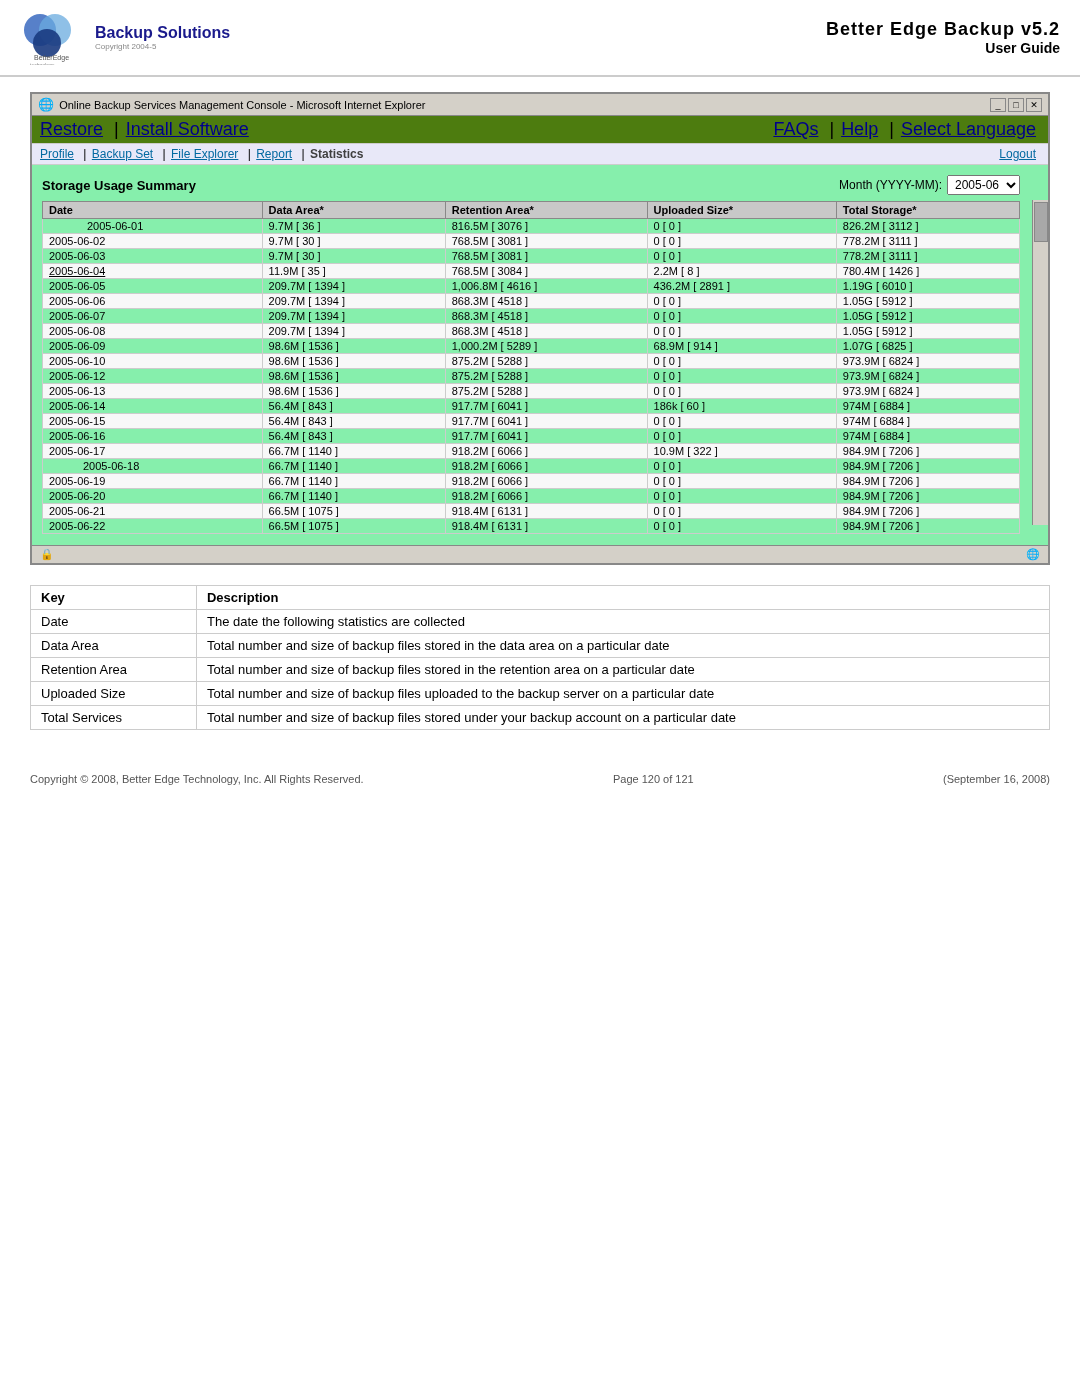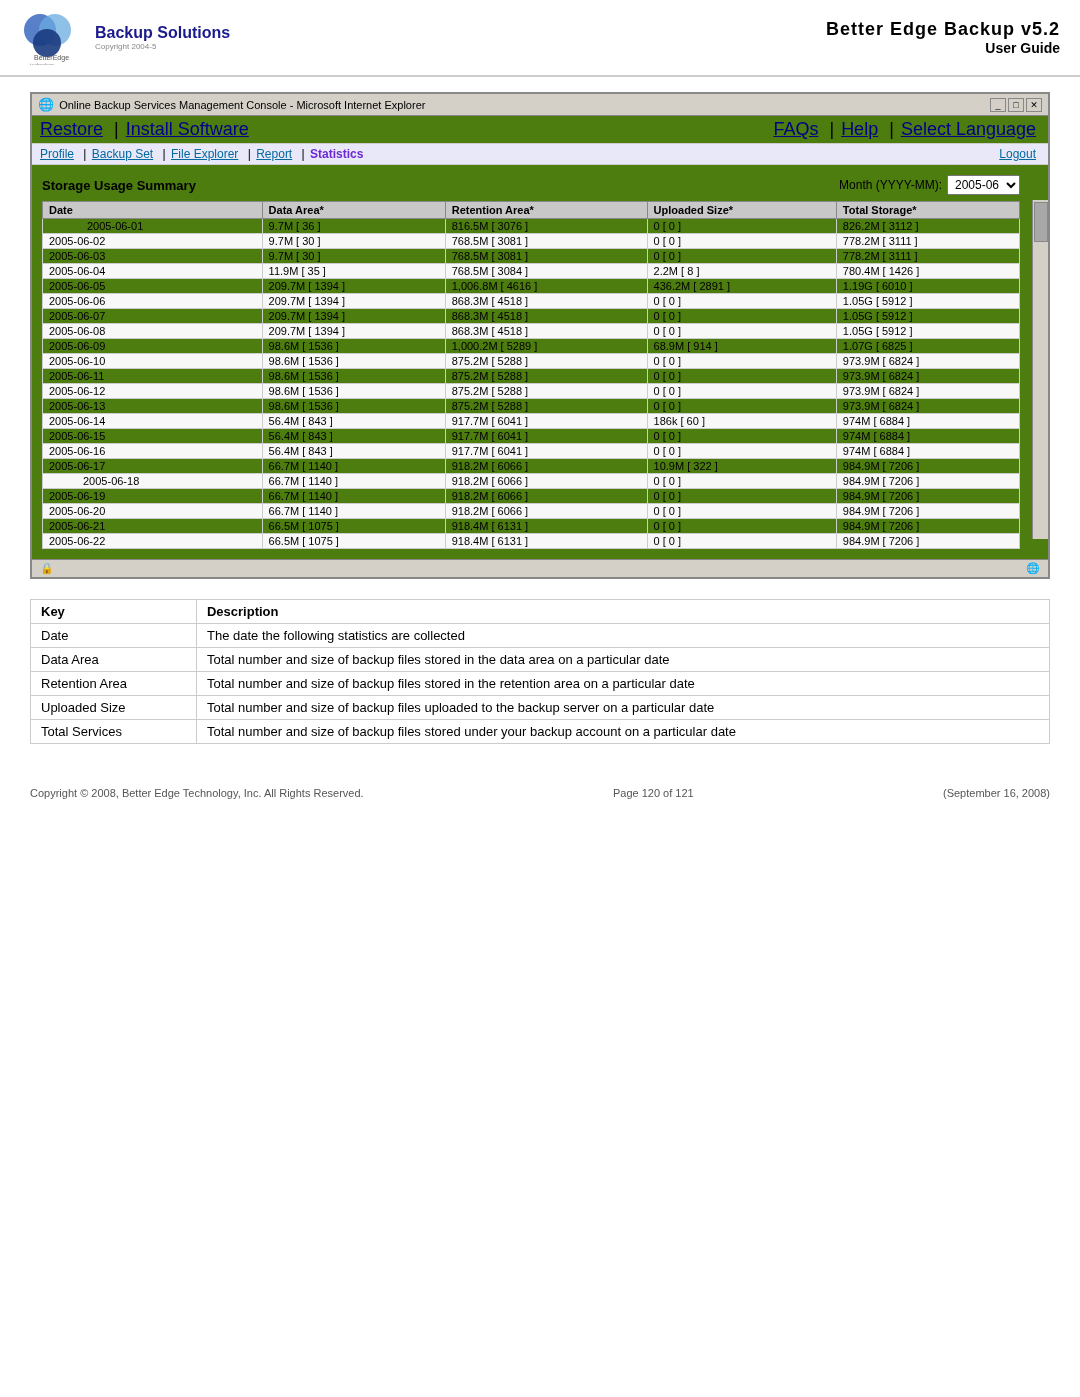--- a/index.html
+++ b/index.html
@@ -117,7 +117,7 @@
     }
     .profile-nav .active {
       font-weight: bold;
-      color: #6d28d9;
+      color: #404040;
       text-decoration: none;
     }
     .logout-link {

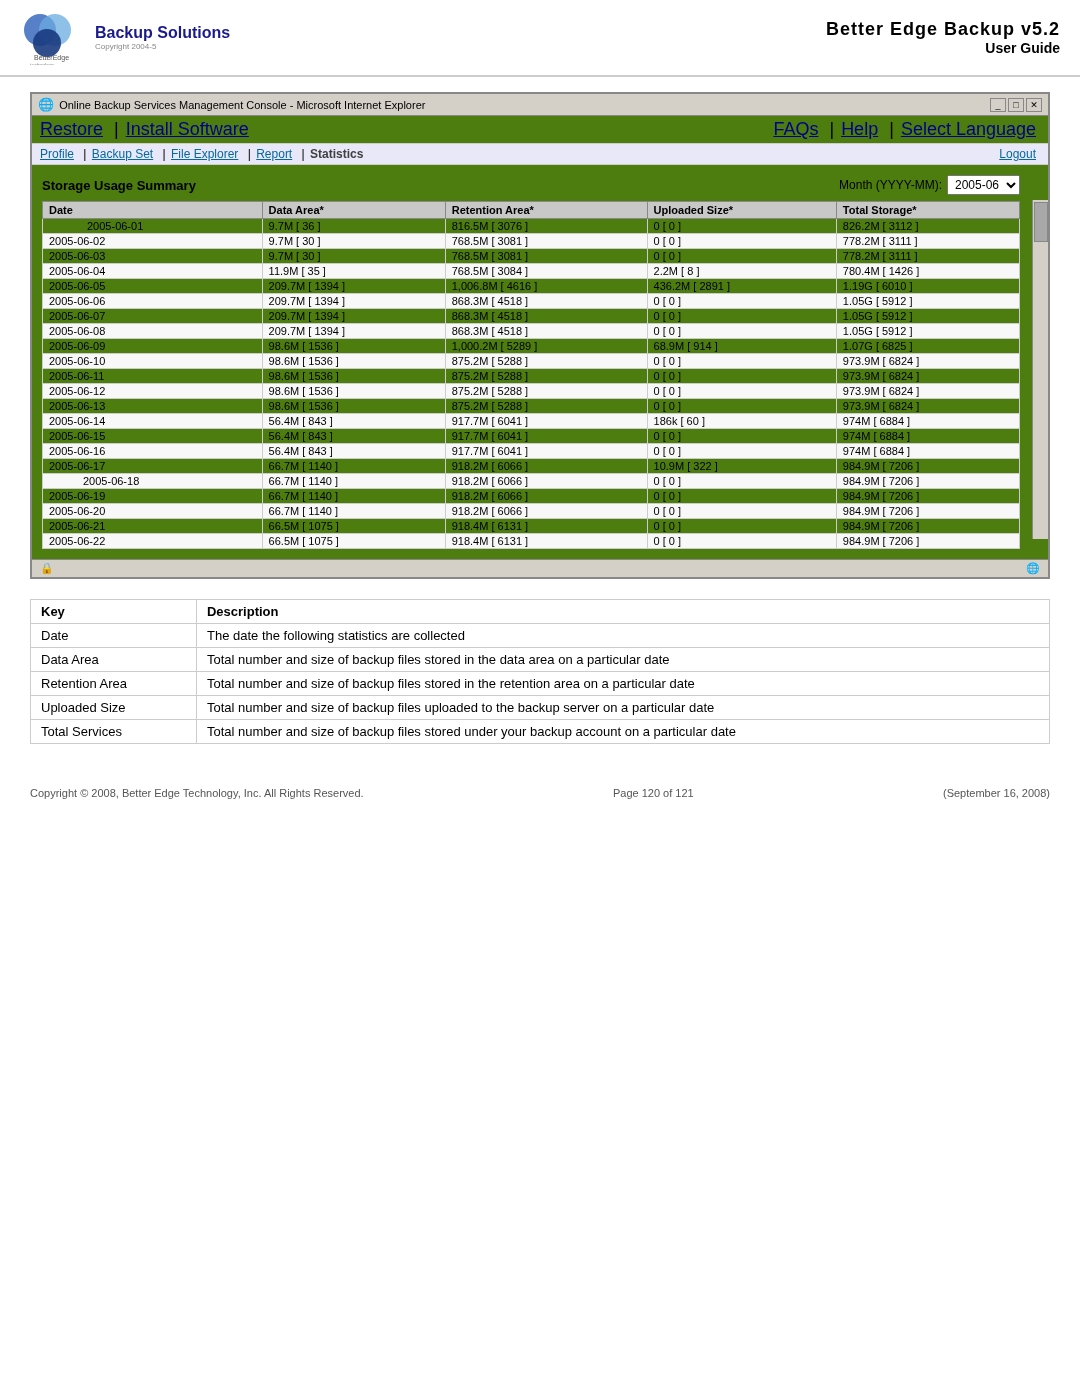--- a/index.html
+++ b/index.html
@@ -128,7 +128,7 @@
     
     .browser-content {
       padding: 10px;
-      background: #4d7c0f;
+      background: #86efac;
       min-height: 380px;
       position: relative;
     }

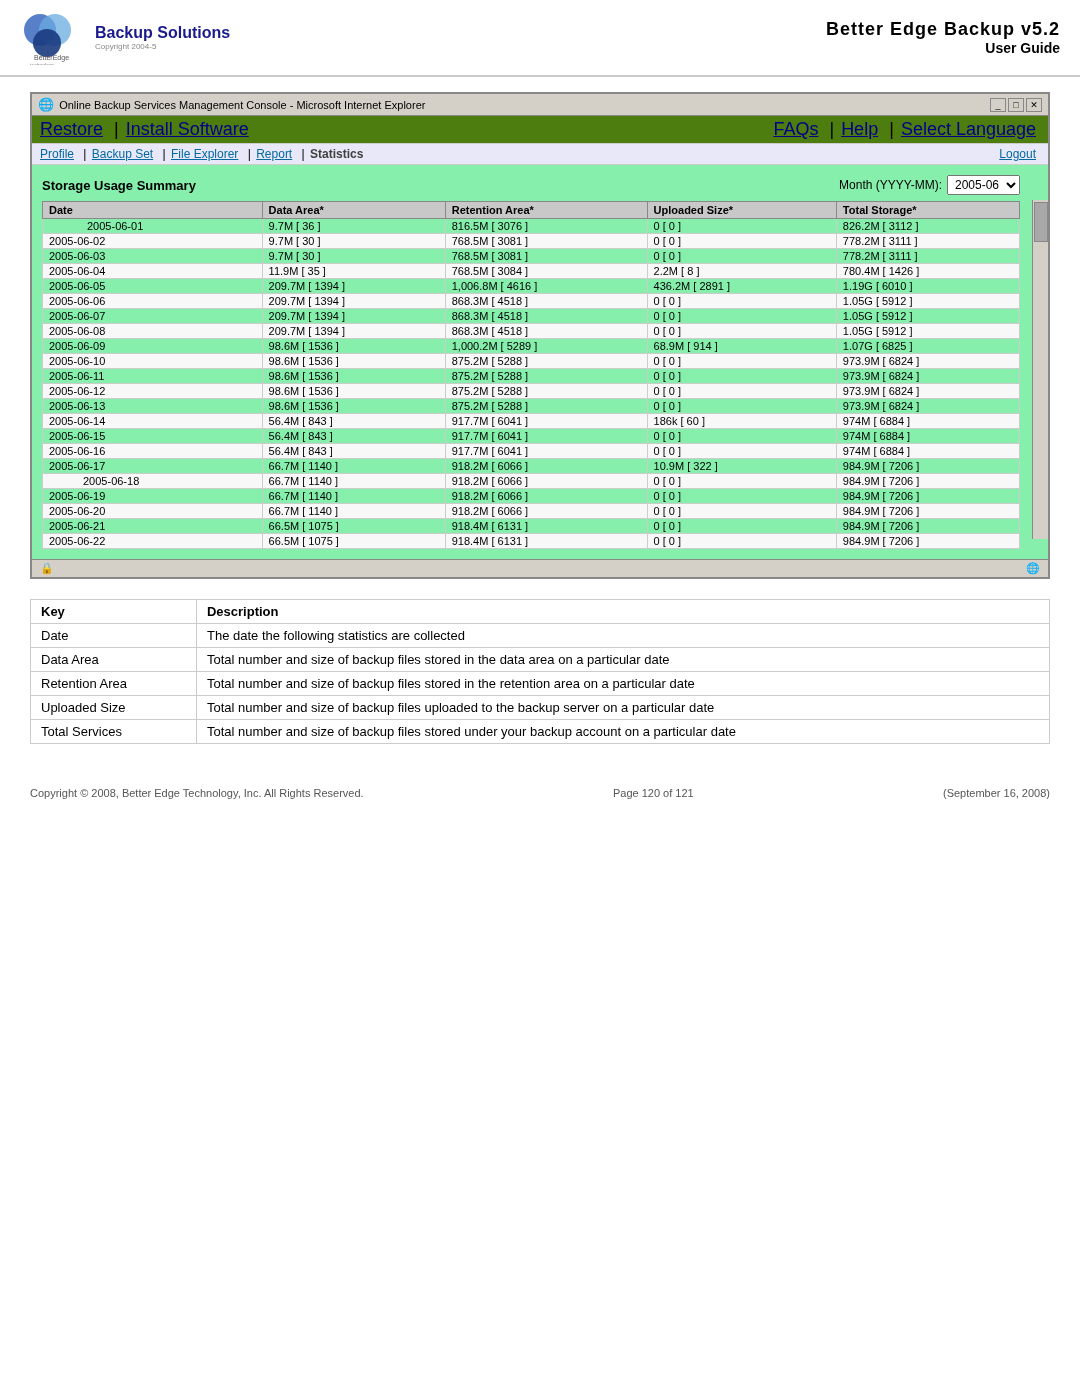--- a/index.html
+++ b/index.html
@@ -381,7 +381,7 @@
                 <td>778.2M [ 3111 ]</td>
               </tr>
               <tr>
-                <td style="white-space: nowrap;">2005-06-04</td>
+                <td style="white-space: nowrap; text-decoration: underline;">2005-06-04</td>
                 <td>11.9M [ 35 ]</td>
                 <td>768.5M [ 3084 ]</td>
                 <td>2.2M [ 8 ]</td>

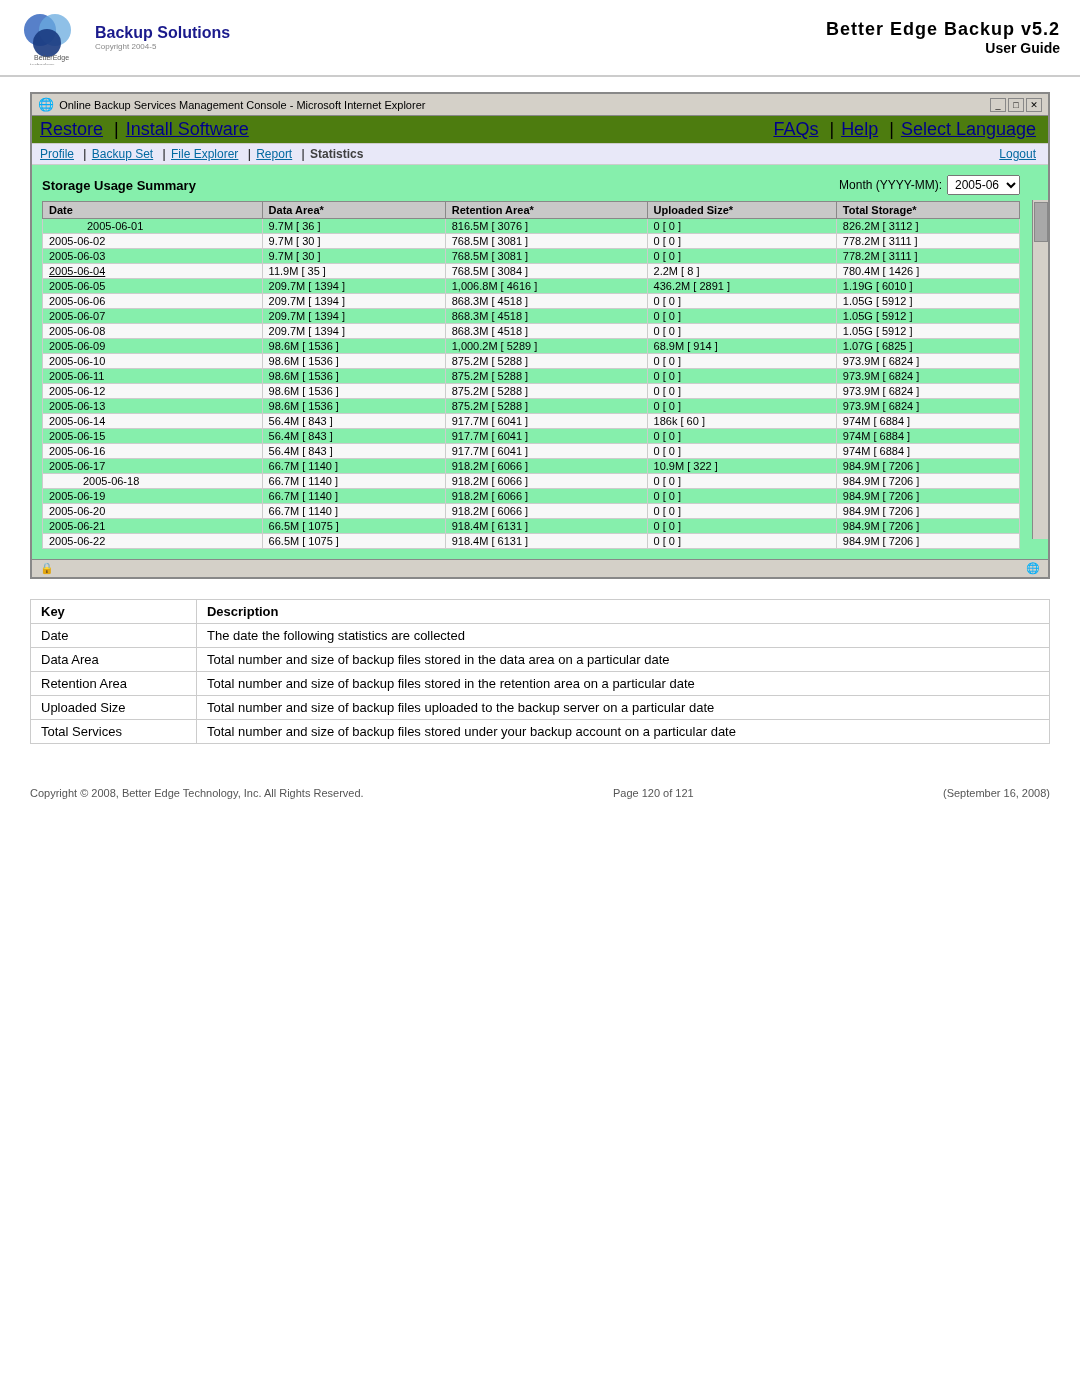--- a/index.html
+++ b/index.html
@@ -424,13 +424,6 @@
               </tr>
               <tr>
                 <td style="white-space: nowrap;">2005-06-10</td>
-                <td>98.6M [ 1536 ]</td>
-                <td>875.2M [ 5288 ]</td>
-                <td>0 [ 0 ]</td>
-                <td>973.9M [ 6824 ]</td>
-              </tr>
-              <tr>
-                <td style="white-space: nowrap;">2005-06-11</td>
                 <td>98.6M [ 1536 ]</td>
                 <td>875.2M [ 5288 ]</td>
                 <td>0 [ 0 ]</td>

